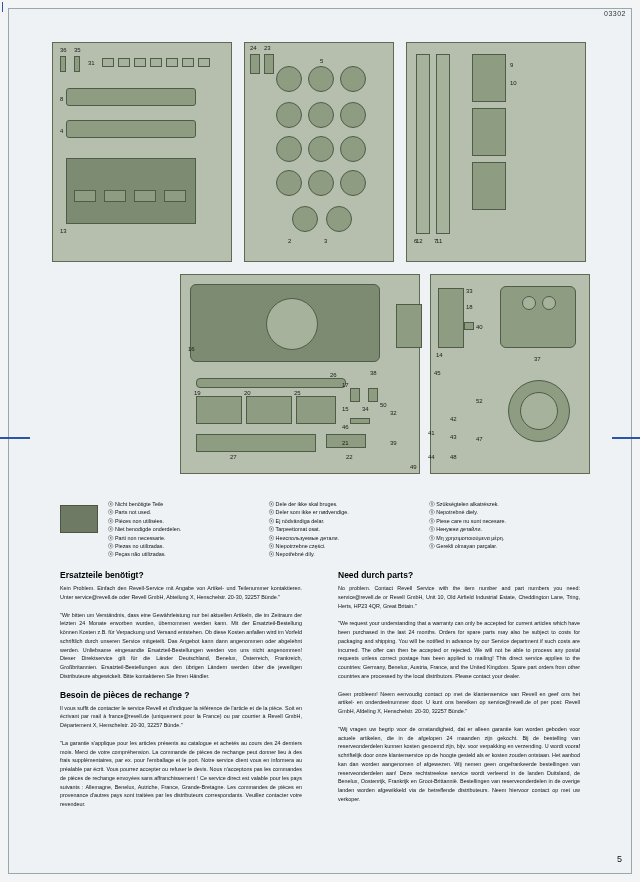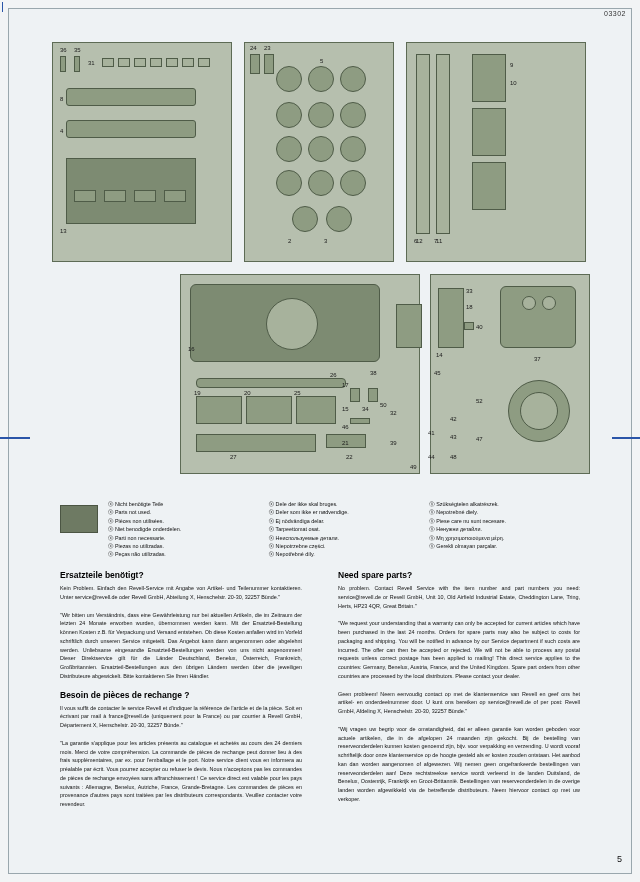--- a/index.html
+++ b/index.html
@@ -278,7 +278,7 @@
     </div>
 
     <div class="col">
-      <h3>Need spare parts?</h3>
+      <h3>Need durch parts?</h3>
       <p class="para">No problem. Contact Revell Service with the item number and part numbers you need: service@revell.de or Revell GmbH, Unit 10, Old Airfield Industrial Estate, Cheddington Lane, Tring, Herts, HP23 4QR, Great Britain."</p>
       <p class="para quote">"We request your understanding that a warranty can only be accepted for current articles which have been purchased in the last 24 months. Orders for spare parts may also be subject to costs for packaging and shipping. You will be notified in advance by our Service department if such costs are incurred. The offer can then be accepted or rejected. We will not be able to process any postal requests unless correct postage has been applied to mailing! This direct service applies to the countries: Germany, Benelux, Austria, France, and the United Kingdom. Spare part orders from other countries are processed by the local distributors. Please contact your dealer.</p>
 

